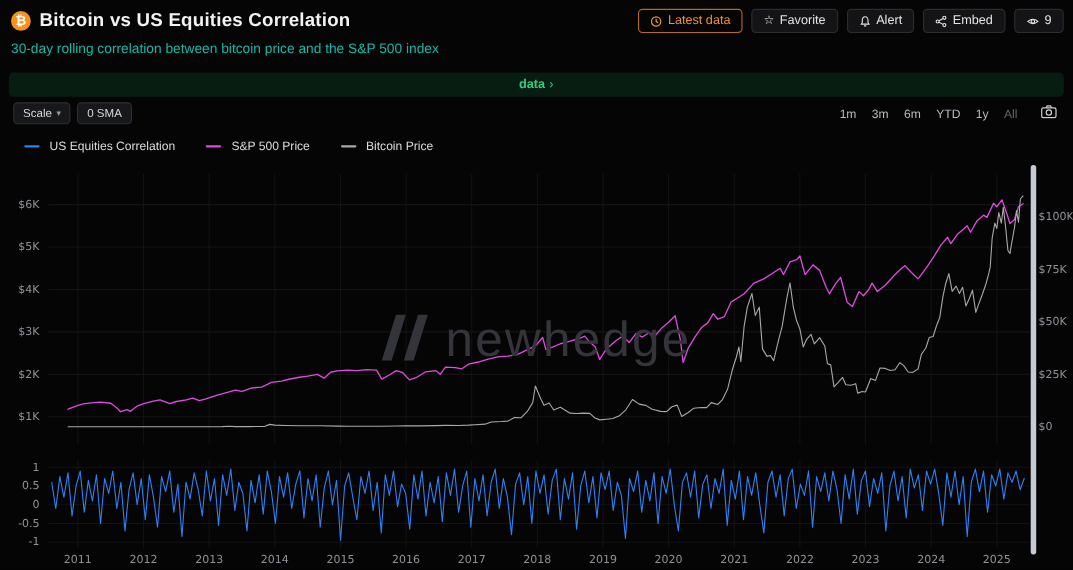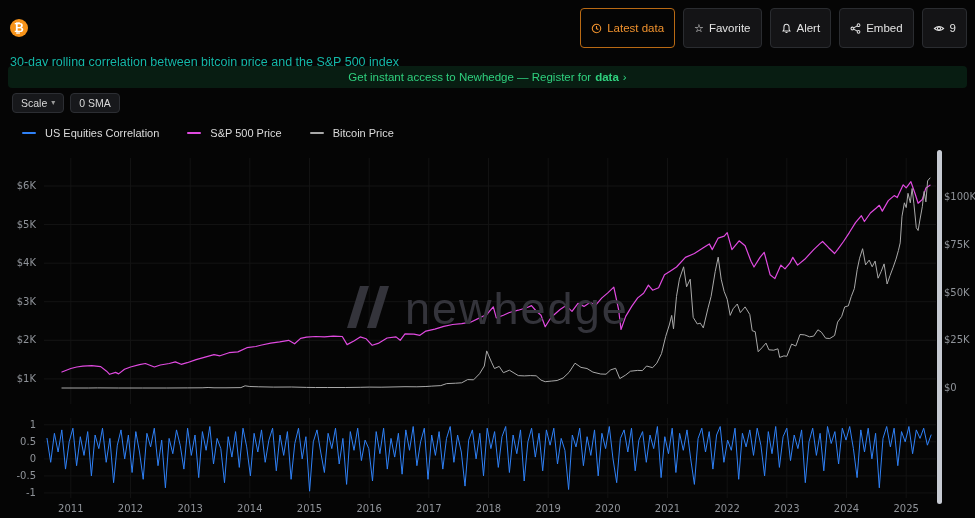--- a/index.html
+++ b/index.html
@@ -56,6 +56,7 @@
 <div class="header">
   <div class="title-row">
     <span class="btc-badge">₿</span>
+    <h1 class="page-title">Bitcoin vs US Equities Correlation</h1>
     <div class="actions">
       <button class="btn btn-orange">
         <span>

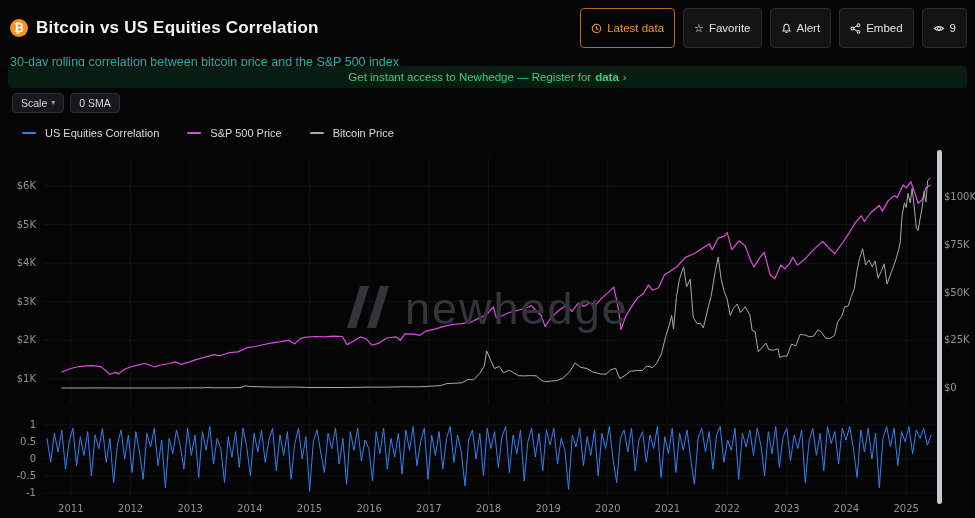--- a/index.html
+++ b/index.html
@@ -17,7 +17,7 @@
   .page-title{font-size:17px;margin:0;font-weight:700;color:#f3f3f3;letter-spacing:.2px;}
   .actions{margin-left:auto;display:flex;gap:8px;align-items:center;}
   .btn{display:inline-flex;align-items:center;gap:5px;background:#141416;border:1px solid #2a2c30;
-    color:#e3e3e3;font-size:11.5px;padding:12px 10px;border-radius:4px;cursor:pointer;
+    color:#e3e3e3;font-size:11.5px;padding:3px 10px;border-radius:4px;cursor:pointer;
     font-family:inherit;line-height:14px;white-space:nowrap;}
   .btn svg{display:block;}
   .btn .uico{font-size:11px;line-height:1;}

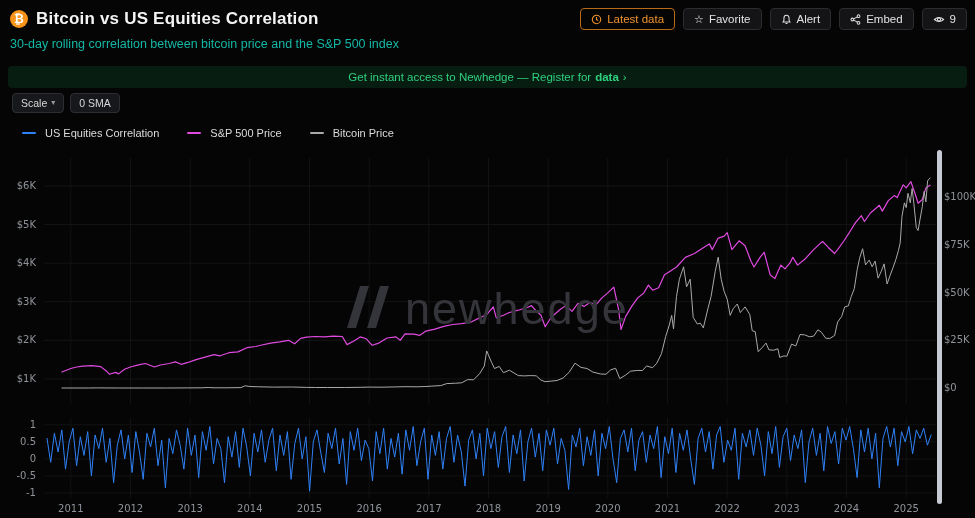--- a/index.html
+++ b/index.html
@@ -107,7 +107,6 @@
 </div>
 
 <div class="banner">
-  <span>Get instant access to Newhedge — Register for</span>
   <span class="bold">data</span>
   <span>›</span>
 </div>

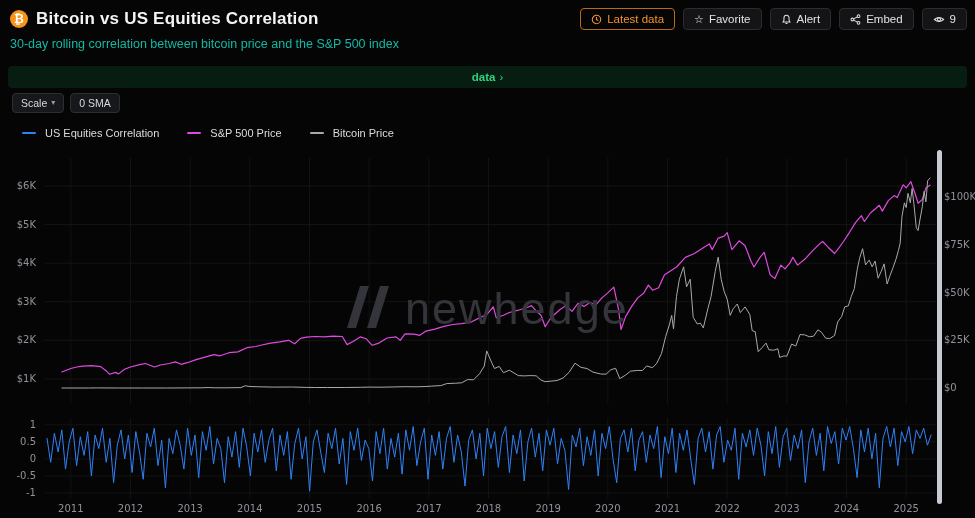--- a/index.html
+++ b/index.html
@@ -119,6 +119,18 @@
     </button>
     <button class="chip">
       <span>0 SMA</span>
+    </button>
+  </div>
+  <div class="tb-right">
+    <div class="ranges"><button class="range-btn">1m</button><button class="range-btn">3m</button><button class="range-btn">6m</button><button class="range-btn">YTD</button><button class="range-btn">1y</button><button class="range-btn active">All</button></div>
+    <button class="cam-btn">
+      <span>
+        <svg width="15" height="13" viewBox="0 0 15 13" fill="none" stroke="currentColor" stroke-width="1.1">
+          <rect x="1" y="3" width="13" height="9" rx="1.5"></rect>
+          <path d="M5 3 L6 1.3 L9 1.3 L10 3"></path>
+          <circle cx="7.5" cy="7.3" r="2.4"></circle>
+        </svg>
+      </span>
     </button>
   </div>
 </div>

